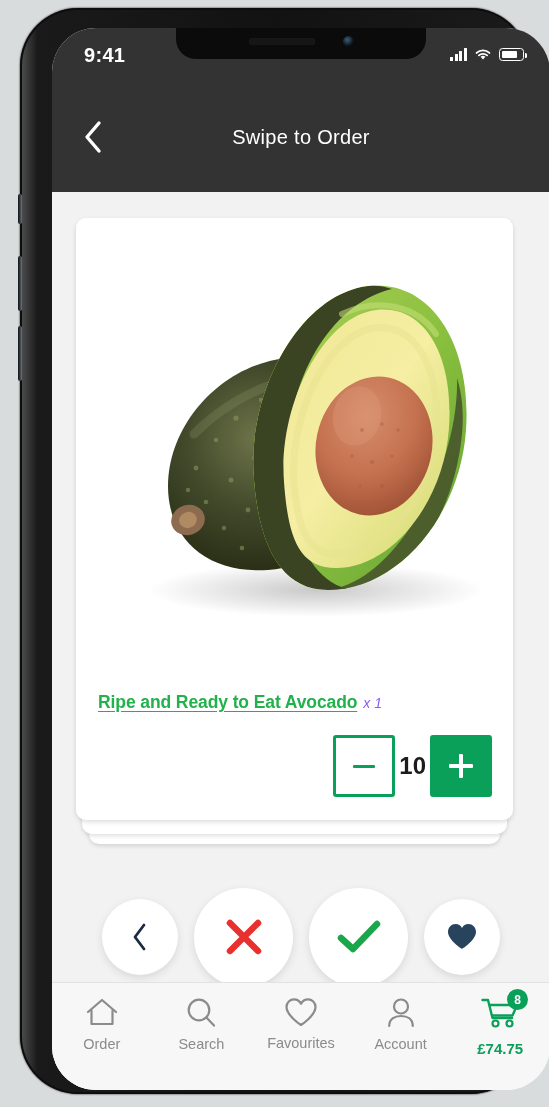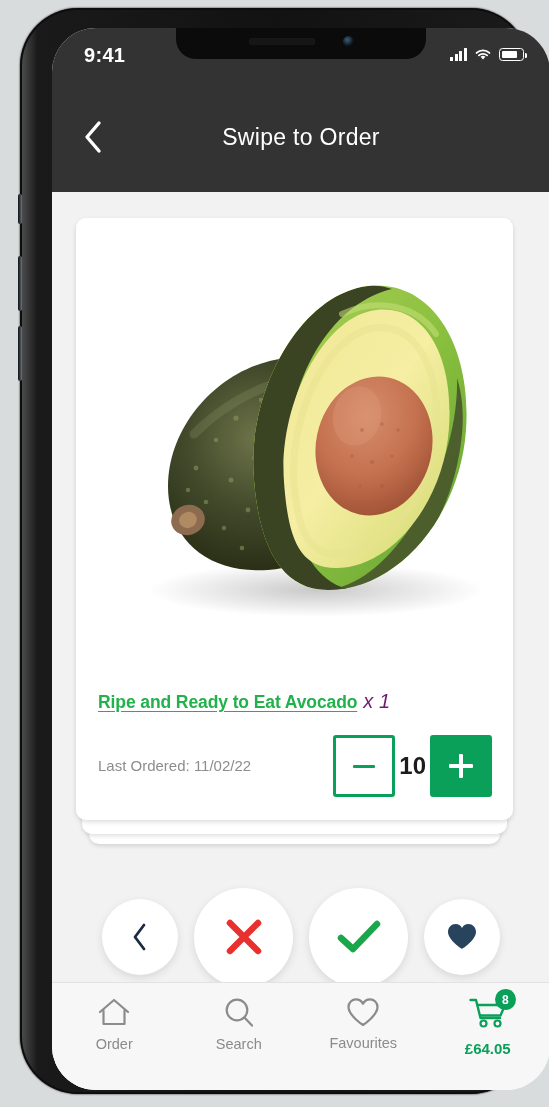--- a/index.html
+++ b/index.html
@@ -156,7 +156,7 @@
   }
   #nav-title {
     color: #fff;
-    font-size: 23px;
+    font-size: 20px;
     letter-spacing: .3px;
   }
   #back-button {

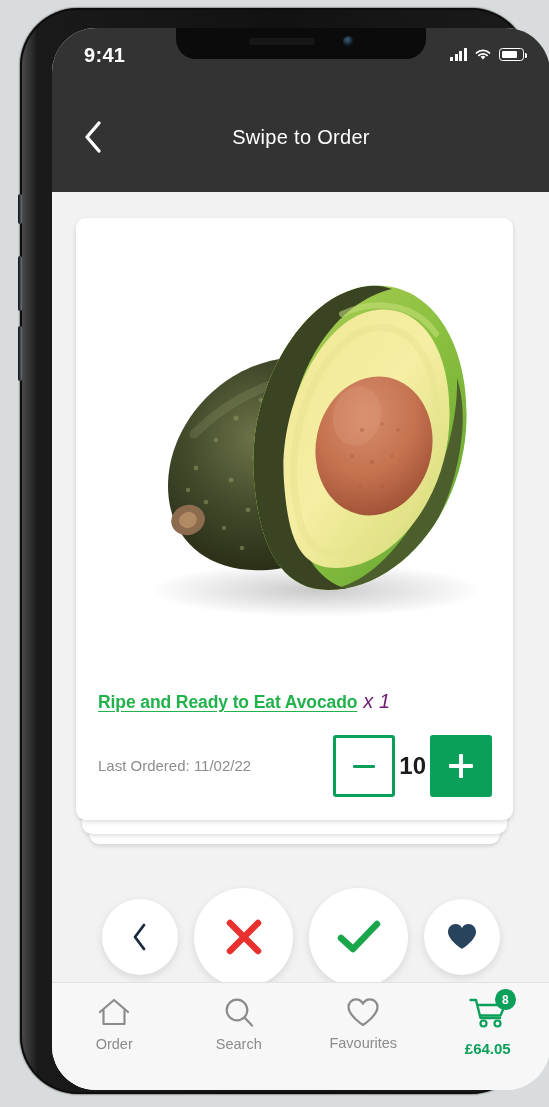--- a/index.html
+++ b/index.html
@@ -221,7 +221,7 @@
     letter-spacing: -.1px;
     margin-top: 28px;
   }
-  #product-qty-label { color: #701a75; font-style: italic; font-size: 20px; }
+  #product-qty-label { color: #8b5cf6; font-style: italic; font-size: 14px; }
 
   #meta-row {
     margin-top: 22px;

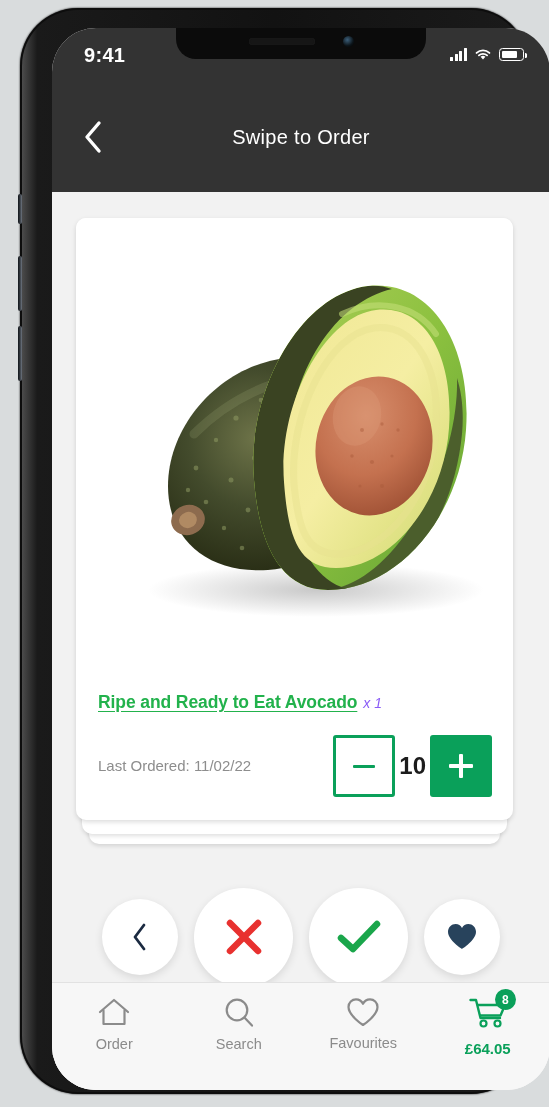--- a/index.html
+++ b/index.html
@@ -484,7 +484,6 @@
 
             <div id="meta-row">
               <div id="meta-text">
-                <div>Last Ordered: 11/02/22</div>
               </div>
 
               <div id="stepper">

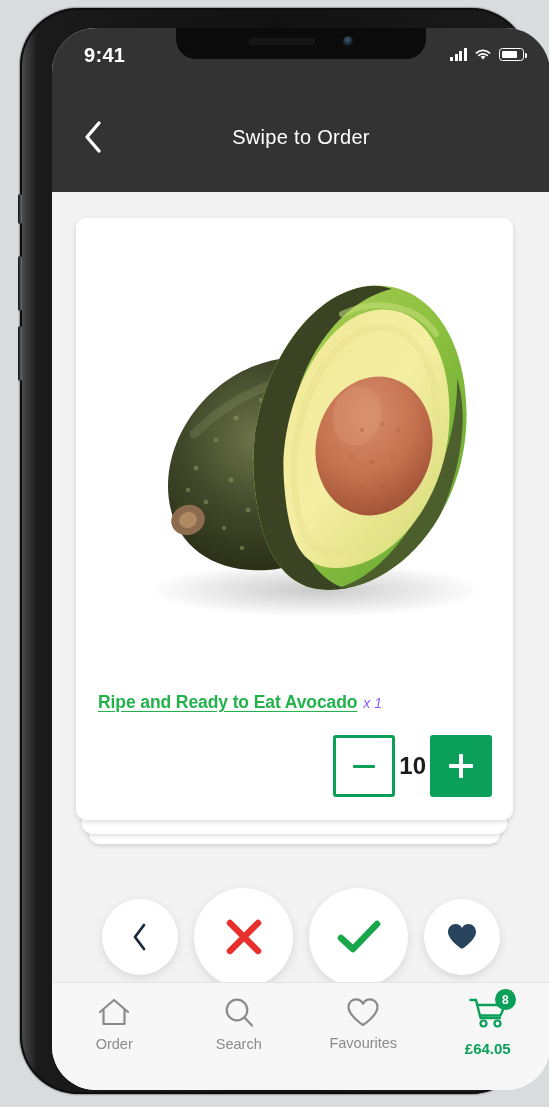--- a/index.html
+++ b/index.html
@@ -549,6 +549,13 @@
           <span class="nav-label">Favourites</span>
         </div>
 
+        <div class="nav-item">
+          <svg width="30" height="32" viewBox="0 0 30 32">
+            <circle cx="15" cy="9.5" r="7" stroke="#8b8b8b" stroke-width="2.2" fill="none"></circle>
+            <path d="M3.2 29 C3.2 22.2 8.5 19 15 19 C21.5 19 26.8 22.2 26.8 29" stroke="#8b8b8b" stroke-width="2.2" fill="none" stroke-linecap="round"></path>
+          </svg>
+          <span class="nav-label">Account</span>
+        </div>
 
         <div class="nav-item">
           <div id="cart-icon-wrap">

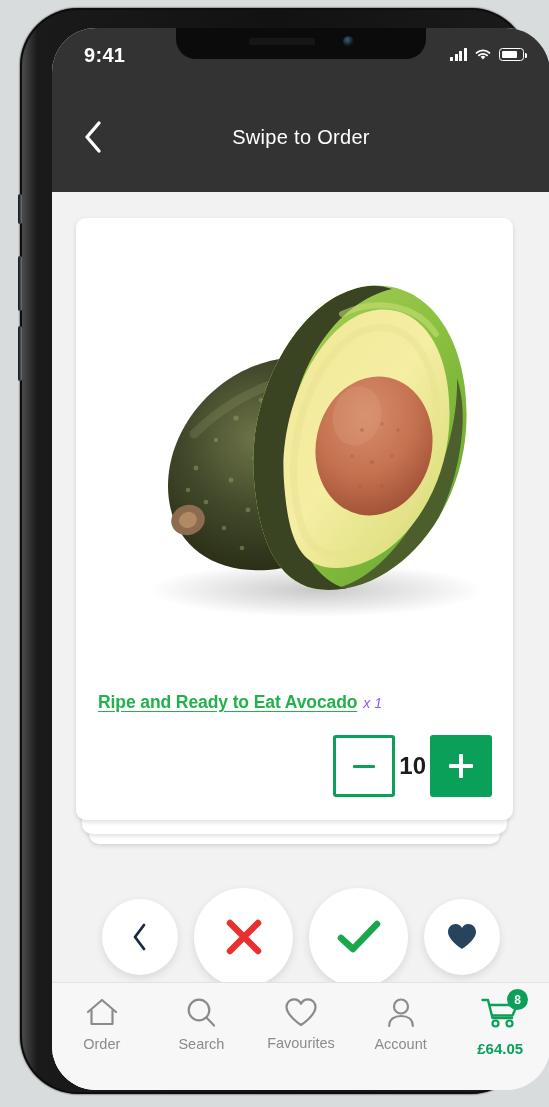--- a/index.html
+++ b/index.html
@@ -567,7 +567,7 @@
             </svg>
             <div id="cart-badge">8</div>
           </div>
-          <span class="nav-label accent">£64.05</span>
+          <span class="nav-label accent">£74.75</span>
         </div>
 
       </div>

